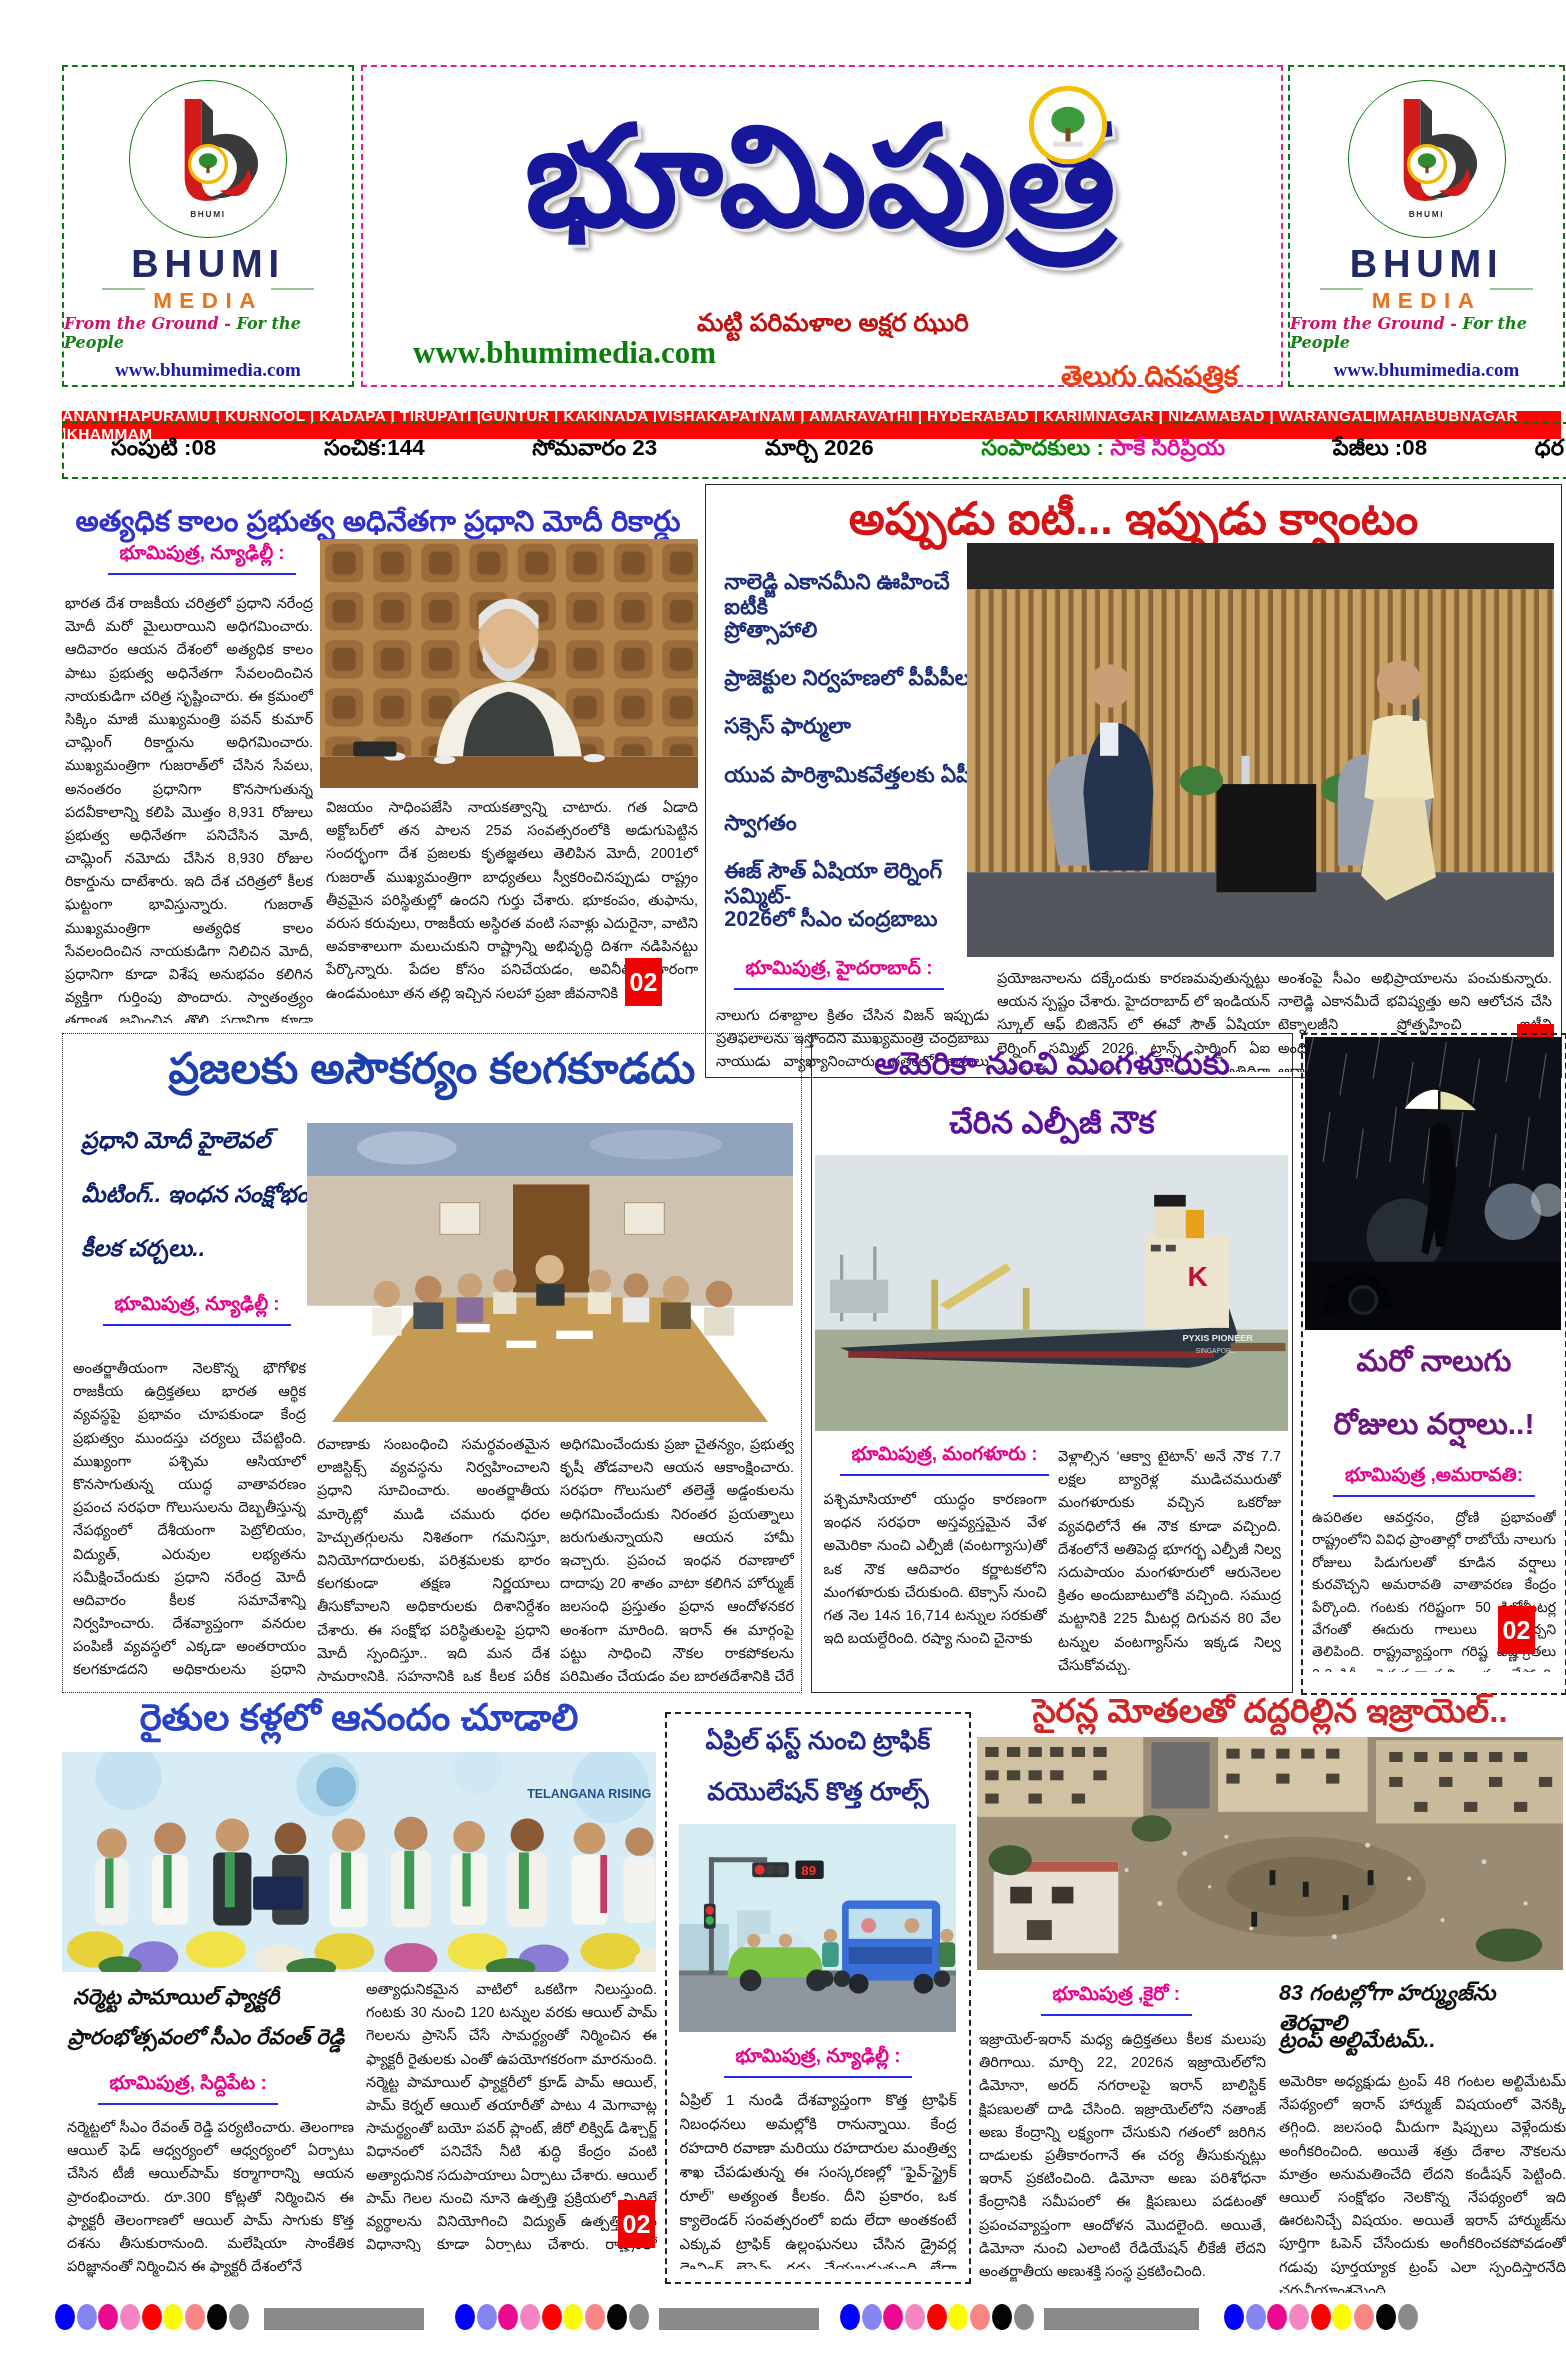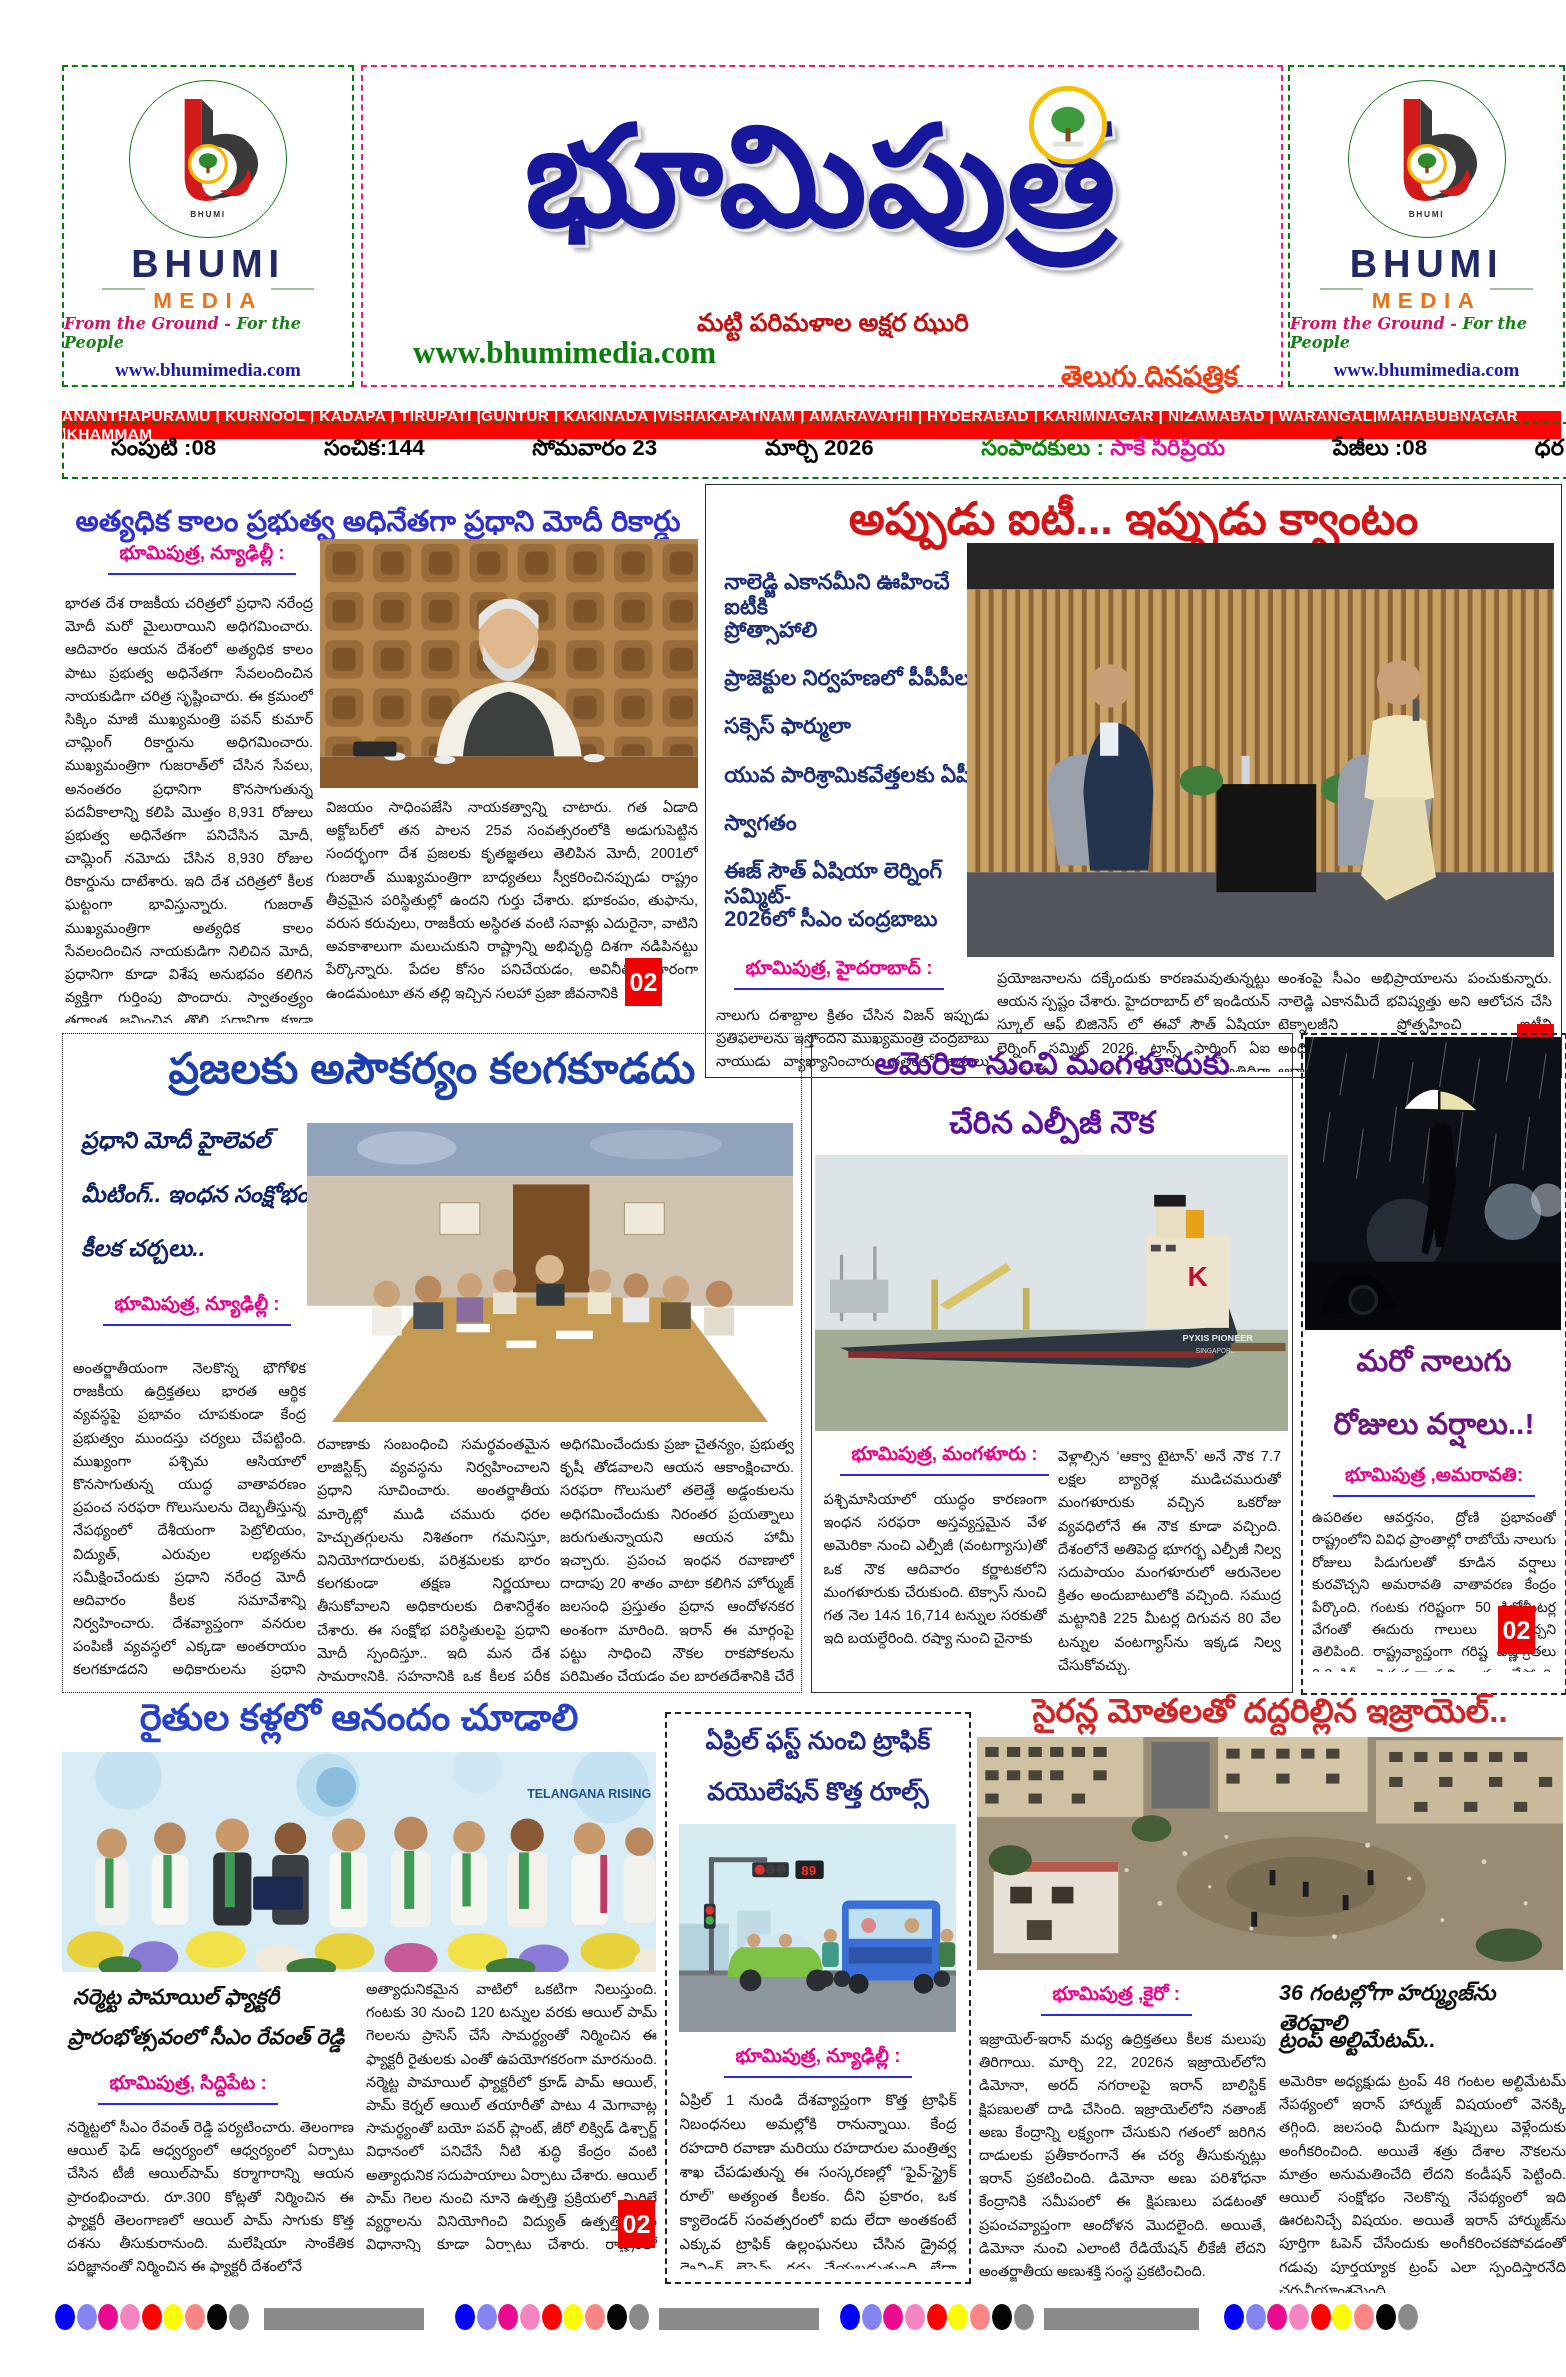--- a/index.html
+++ b/index.html
@@ -505,7 +505,7 @@
 <div class="abs" style="left:1041px;top:1983px;">
   <span class="byline">భూమిపుత్ర ,కైరో :</span>
 </div>
-<div class="abs subhead" style="left:1279px;top:1980px;width:287px;font-size:21.6px;color:#111;">36 గంటల్లోగా హర్మ్యుజ్‌ను తెరవాలి</div>
+<div class="abs subhead" style="left:1279px;top:1980px;width:287px;font-size:21.6px;color:#111;">83 గంటల్లోగా హర్మ్యుజ్‌ను తెరవాలి</div>
 <div class="abs subhead" style="left:1279px;top:2027px;width:287px;font-size:21.6px;color:#111;">ట్రంప్ అల్టిమేటమ్..</div>
 <div class="abs body-txt" style="left:979px;top:2028px;width:287px;height:264px;">ఇజ్రాయెల్-ఇరాన్ మధ్య ఉద్రిక్తతలు కీలక మలుపు తిరిగాయి. మార్చి 22, 2026న ఇజ్రాయెల్‌లోని డిమోనా, అరద్ నగరాలపై ఇరాన్ బాలిస్టిక్ క్షిపణులతో దాడి చేసింది. ఇజ్రాయెల్‌లోని నతాంజ్ అణు కేంద్రాన్ని లక్ష్యంగా చేసుకుని గతంలో జరిగిన దాడులకు ప్రతీకారంగానే ఈ చర్య తీసుకున్నట్లు ఇరాన్ ప్రకటించింది. డిమోనా అణు పరిశోధనా కేంద్రానికి సమీపంలో ఈ క్షిపణులు పడటంతో ప్రపంచవ్యాప్తంగా ఆందోళన మొదలైంది. అయితే, డిమోనా నుంచి ఎలాంటి రేడియేషన్ లీకేజీ లేదని అంతర్జాతీయ అణుశక్తి సంస్థ ప్రకటించింది.</div>
 <div class="abs body-txt" style="left:1279px;top:2070px;width:287px;height:223px;">అమెరికా అధ్యక్షుడు ట్రంప్ 48 గంటల అల్టిమేటమ్ నేపథ్యంలో ఇరాన్ హార్ముజ్ విషయంలో వెనక్కి తగ్గింది. జలసంధి మీదుగా షిప్పులు వెళ్లేందుకు అంగీకరించింది. అయితే శత్రు దేశాల నౌకలను మాత్రం అనుమతించేది లేదని కండీషన్ పెట్టింది. ఆయిల్ సంక్షోభం నెలకొన్న నేపథ్యంలో ఇది ఊరటనిచ్చే విషయం. అయితే ఇరాన్ హార్ముజ్‌ను పూర్తిగా ఓపెన్ చేసేందుకు అంగీకరించకపోవడంతో గడువు పూర్తయ్యాక ట్రంప్ ఎలా స్పందిస్తారనేది చర్చనీయాంశమైంది.</div>

